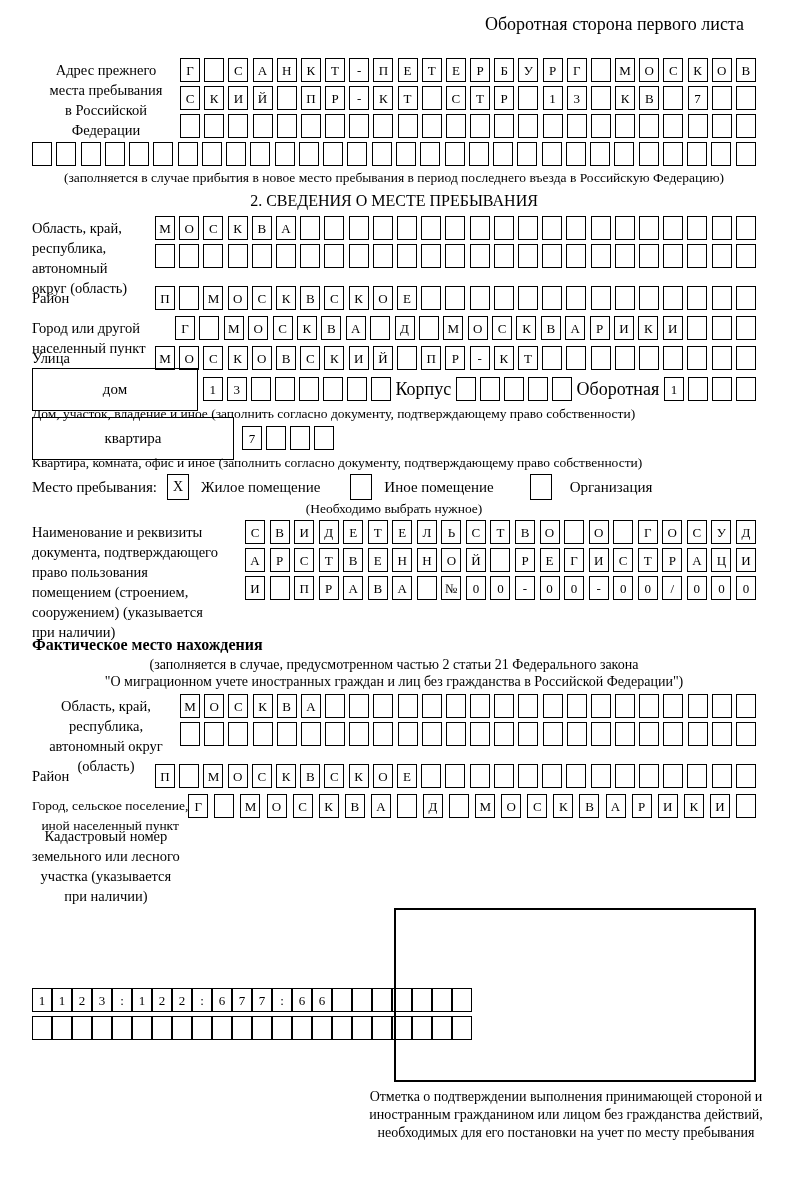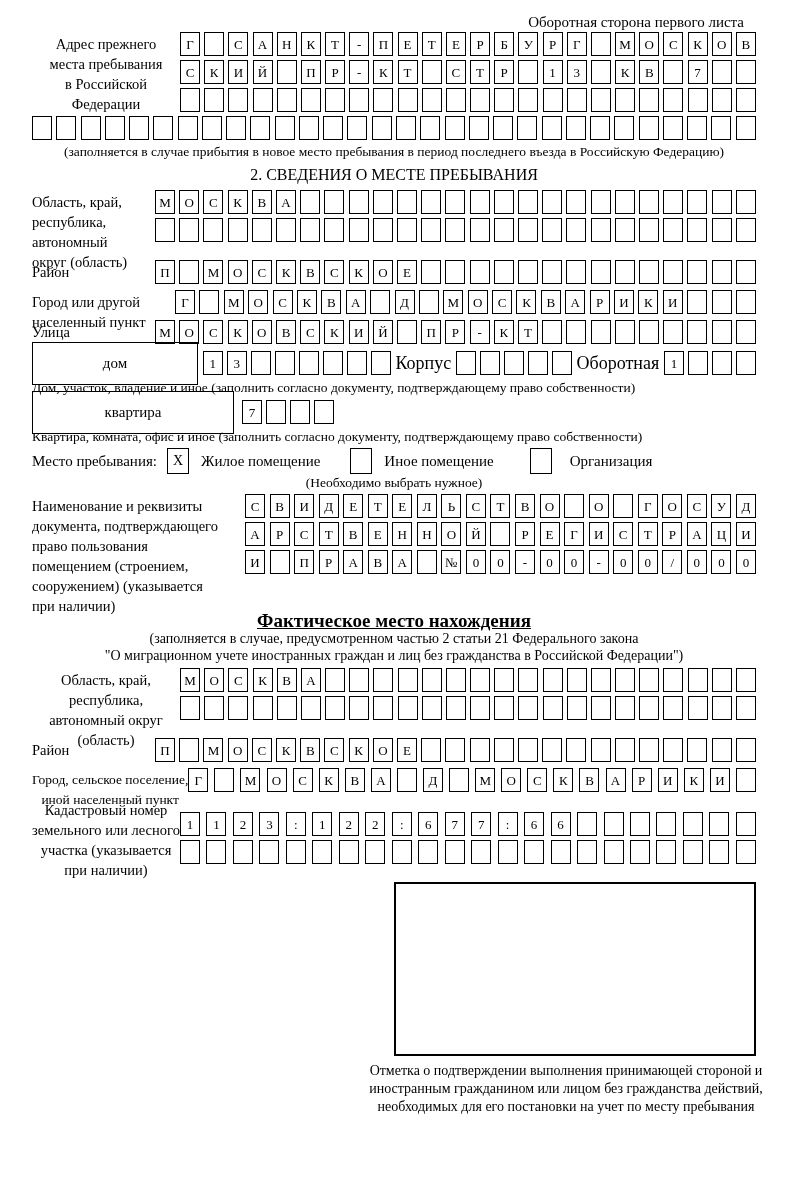--- a/index.html
+++ b/index.html
@@ -7,7 +7,7 @@
        font-family:"Liberation Serif","DejaVu Serif",serif;}
   .page{box-sizing:border-box;width:800px;height:1180px;padding:14px 44px 10px 32px;}
 
-  .top-note{font-size:15px;text-align:right;padding-right:12px;height:18px;}
+  .top-note{font-size:18px;text-align:right;padding-right:12px;height:18px;margin-bottom:26px;}
 
   .frow{display:flex;align-items:flex-start;}
   .flabel{font-size:14.5px;line-height:20px;white-space:pre;padding-top:2px;flex-shrink:0;}

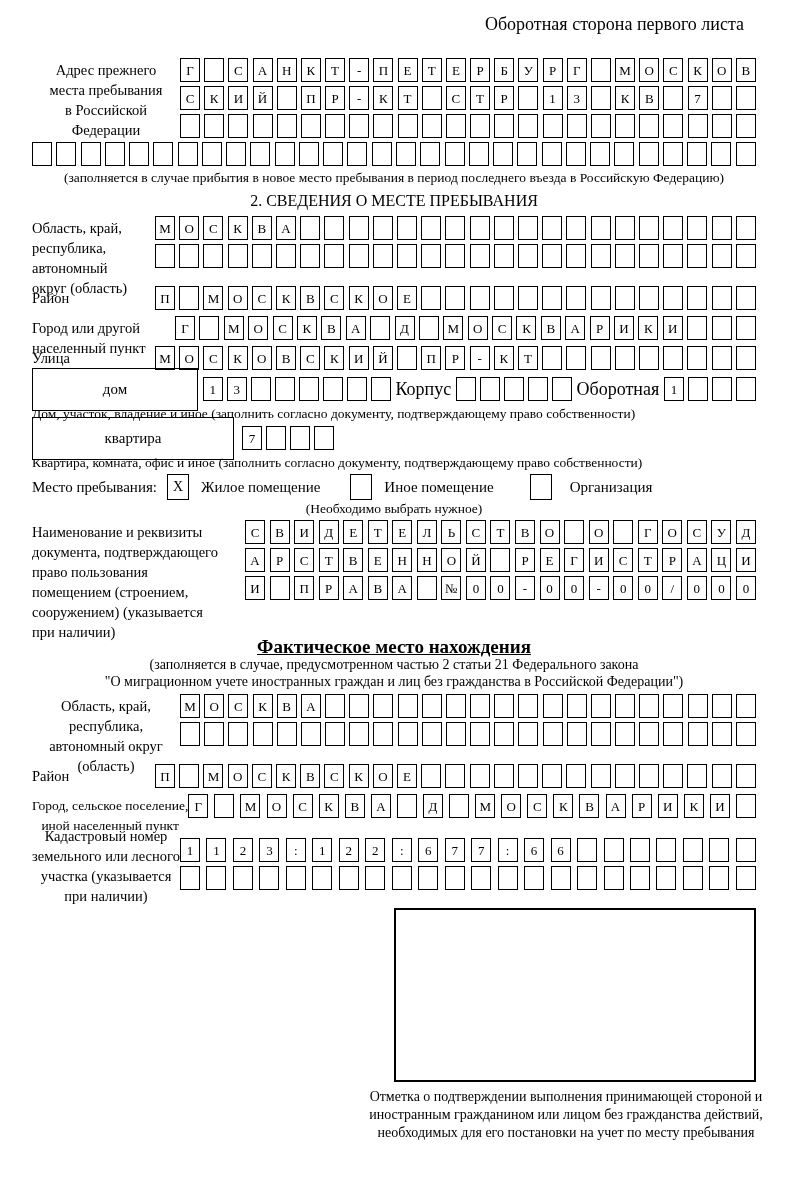--- a/index.html
+++ b/index.html
@@ -50,7 +50,7 @@
       display:inline-flex;align-items:center;justify-content:center;font-size:14px;flex-shrink:0;}
   .ml10{margin-left:10px;} .ml12{margin-left:12px;} .ml30{margin-left:30px;} .ml22{margin-left:18px;} .ml36{margin-left:36px;}
 
-  .fact-title{font-size:19px;font-weight:bold;text-align:center;height:20px;text-decoration:underline;}
+  .fact-title{font-size:16px;font-weight:bold;height:20px;}
   .fact-note{font-size:14px;line-height:17px;text-align:center;}
 
   .bigbox{box-sizing:border-box;width:362px;height:174px;border:2px solid #000;

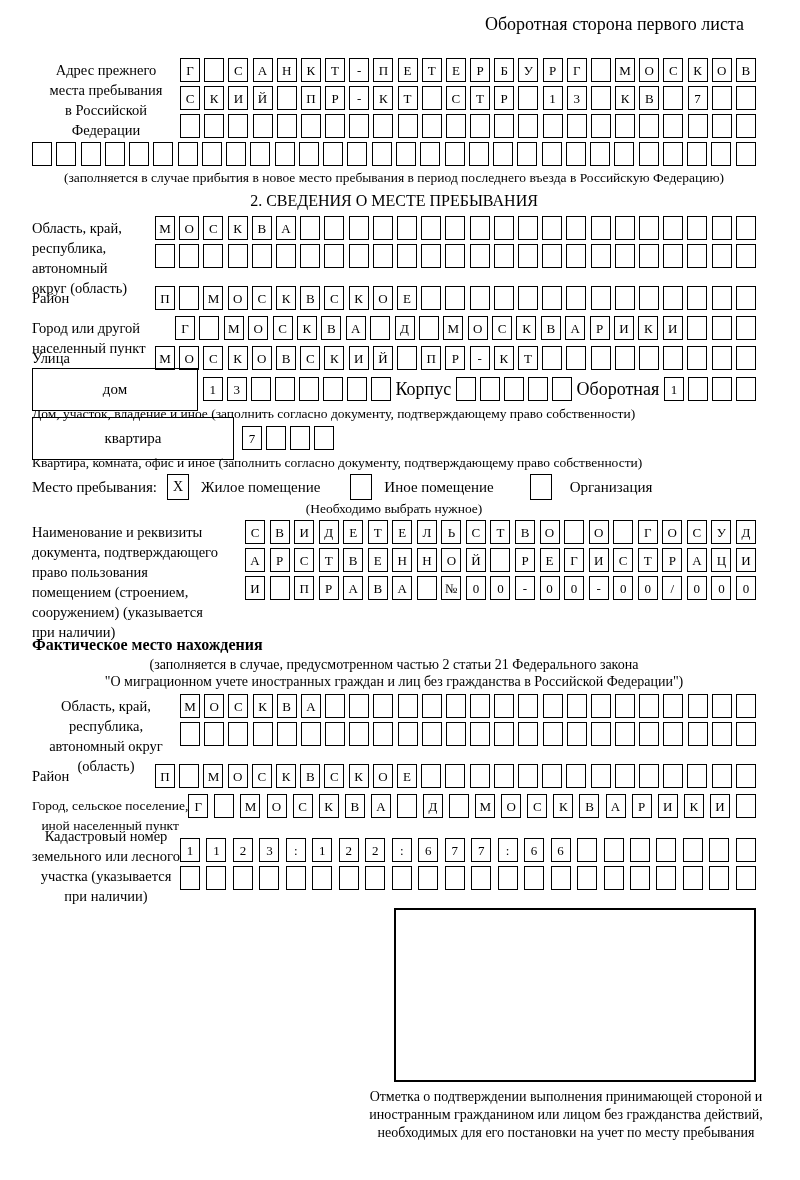--- a/index.html
+++ b/index.html
@@ -31,7 +31,7 @@
   .h70{height:70px;}
   .h30{height:30px;}
   .h116{height:116px;}
-  .h84{height:84px;}
+  .h84{height:84px;flex-direction:column;}
   .mt2{margin-top:2px;}
   .mt4{margin-top:4px;}
   .mt14{margin-top:14px;}

